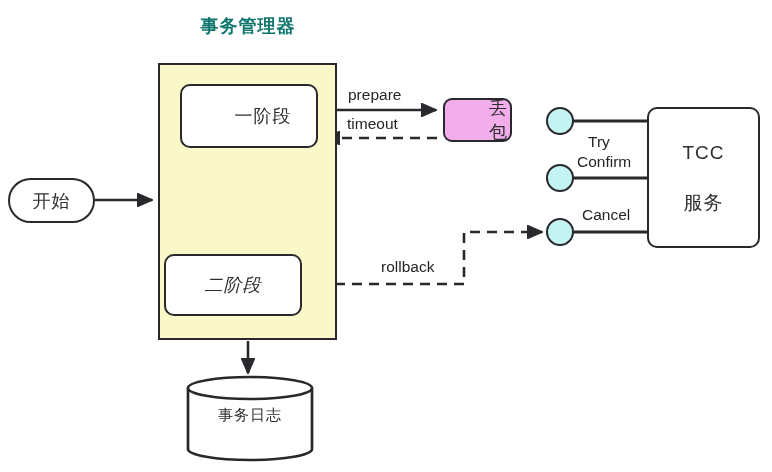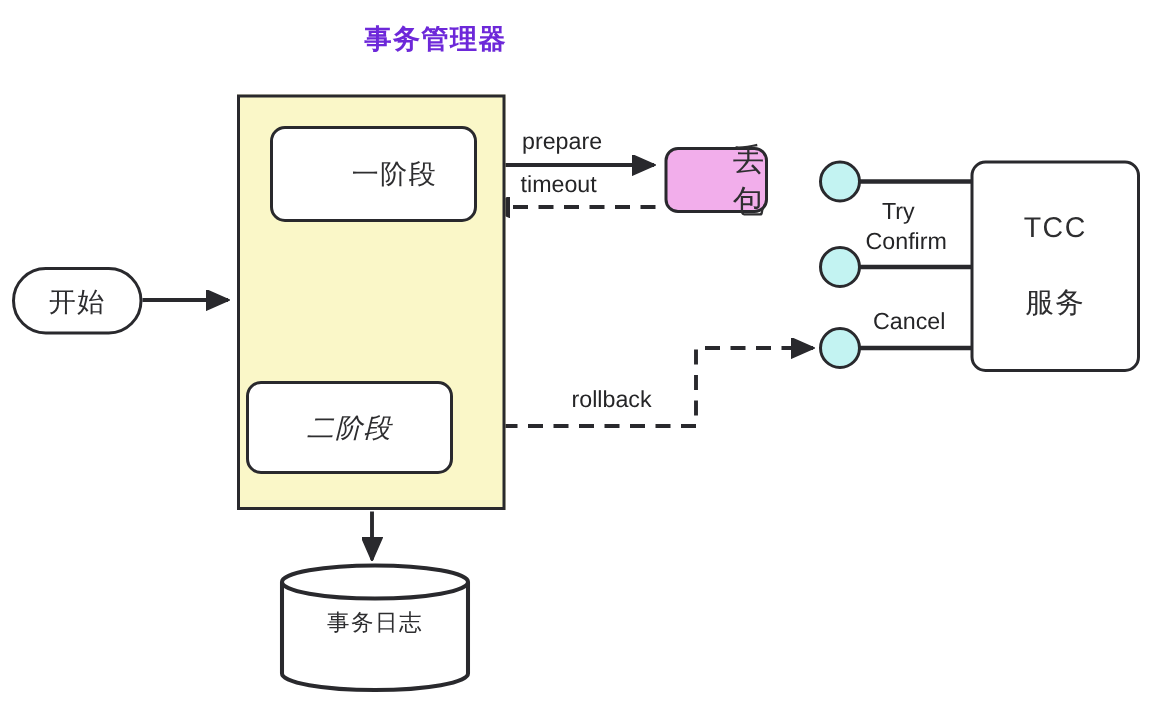--- a/index.html
+++ b/index.html
@@ -41,8 +41,8 @@
     position: absolute;
     font-size: 18px;
     font-weight: bold;
-    color: #6d28d9;
-    text-align: right;
+    color: #0f766e;
+    text-align: center;
     letter-spacing: 1px;
   }
   .node {

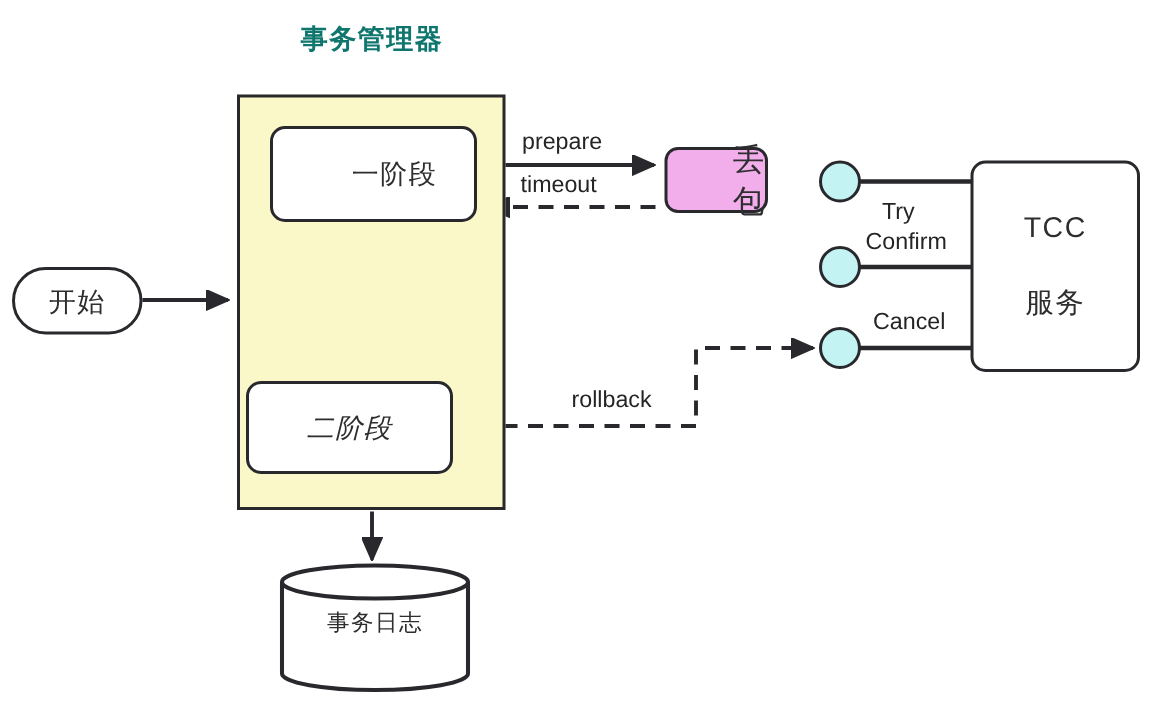--- a/index.html
+++ b/index.html
@@ -150,7 +150,7 @@
     <span>二阶段</span>
   </div>
 
-  <div class="node packet" style="left:443px; top:98px; width:69px; height:44px; font-size:21px;padding-left:44px;">
+  <div class="node packet" style="left:443px; top:98px; width:69px; height:44px; font-size:18px;padding-left:44px;">
     <span>丢包</span>
   </div>
 

